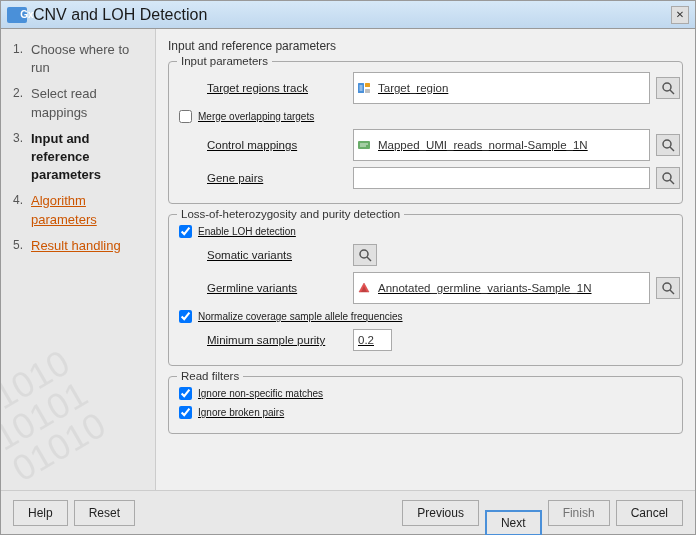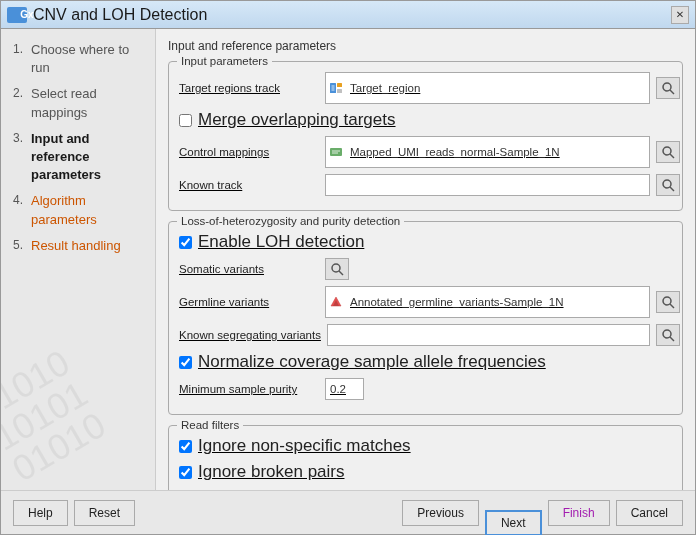--- a/index.html
+++ b/index.html
@@ -132,6 +132,7 @@
       align-items: center;
       margin-bottom: 6px;
       gap: 6px;
+      margin-left: 28px;
     }
     .form-label {
       min-width: 140px;

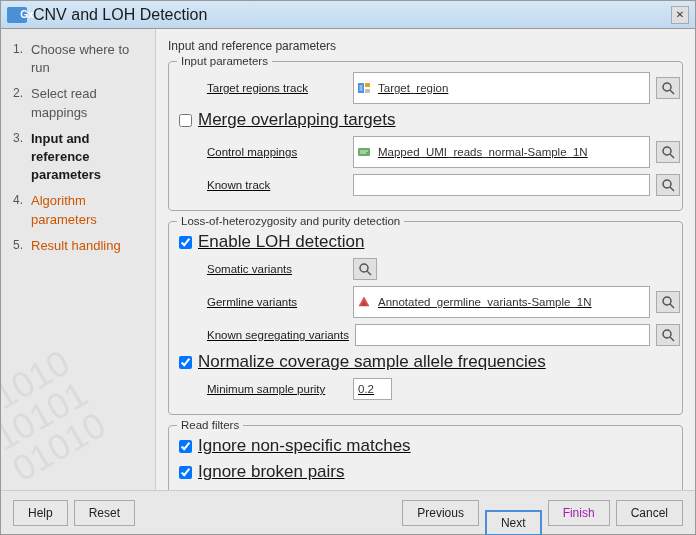--- a/index.html
+++ b/index.html
@@ -207,7 +207,7 @@
       cursor: pointer;
     }
     .checkbox-label {
-      font-size: 17px;
+      font-size: 10px;
       color: #222;
     }
     .footer {

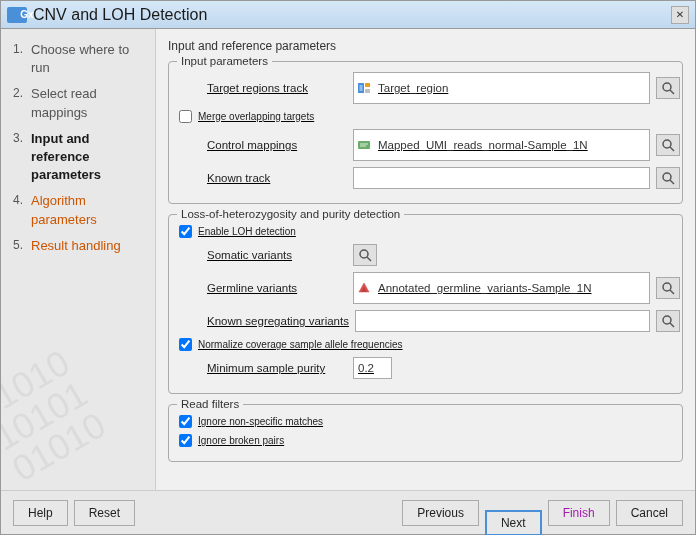--- a/index.html
+++ b/index.html
@@ -354,7 +354,7 @@
         </div>
 
         <div class="form-row">
-          <span class="form-label">Known track</span>
+          <span class="form-label">Gene pairs</span>
           <input class="form-input" type="text" style="">
           <div class="browse-btn">
             <svg width="14" height="14" viewBox="0 0 14 14">

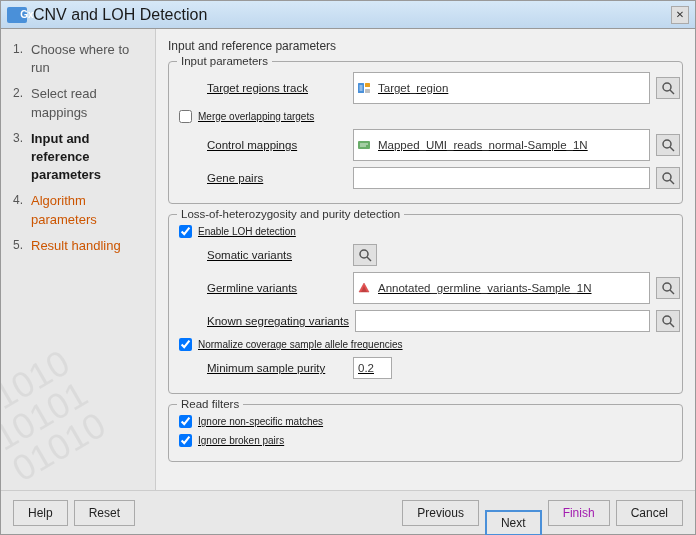--- a/index.html
+++ b/index.html
@@ -96,6 +96,7 @@
     }
     .sidebar-label.link {
       color: #cc5500;
+      text-decoration: underline;
       cursor: pointer;
     }
     .main {

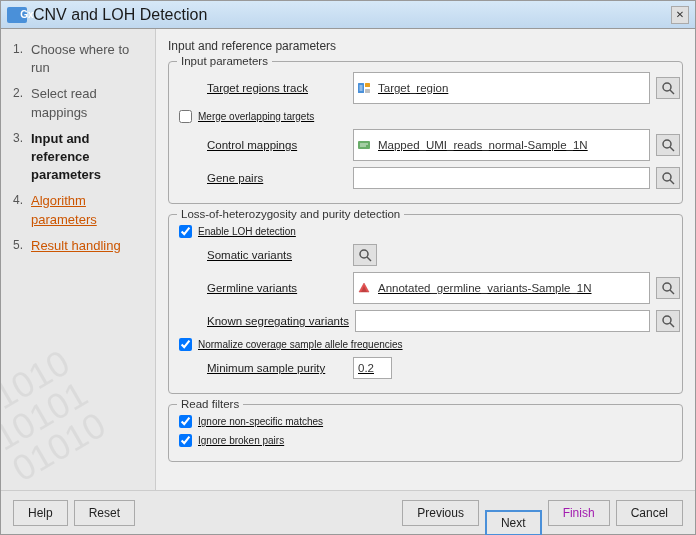--- a/index.html
+++ b/index.html
@@ -403,16 +403,6 @@
           </div>
         </div>
 
-        <div class="form-row">
-          <span class="form-label">Known segregating variants</span>
-          <input class="form-input" type="text" style="">
-          <div class="browse-btn">
-            <svg width="14" height="14" viewBox="0 0 14 14">
-              <circle cx="6" cy="6" r="4" stroke="#555" stroke-width="1.5" fill="none"></circle>
-              <line x1="9" y1="9" x2="13" y2="13" stroke="#555" stroke-width="1.5"></line>
-            </svg>
-          </div>
-        </div>
 
         <div class="checkbox-row">
           <input type="checkbox" checked="" style="">

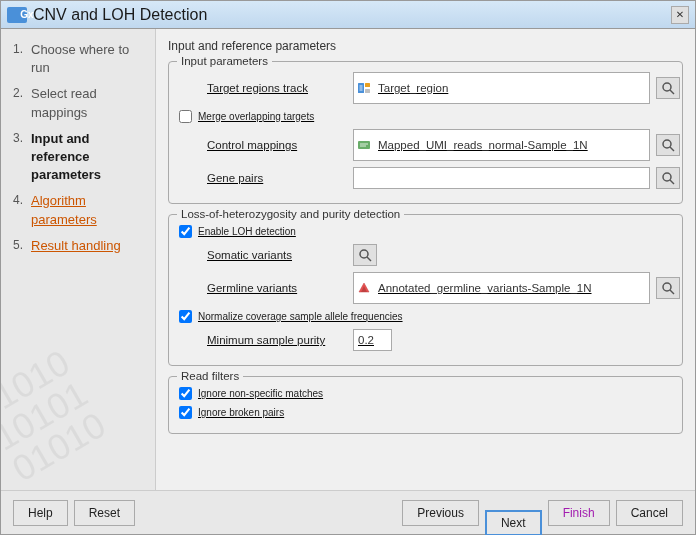--- a/index.html
+++ b/index.html
@@ -239,7 +239,7 @@
       margin-top: 20px;
     }
     .footer-btn.disabled {
-      color: #a21caf;
+      color: #737373;
       cursor: not-allowed;
     }
     .sidebar-watermark {

